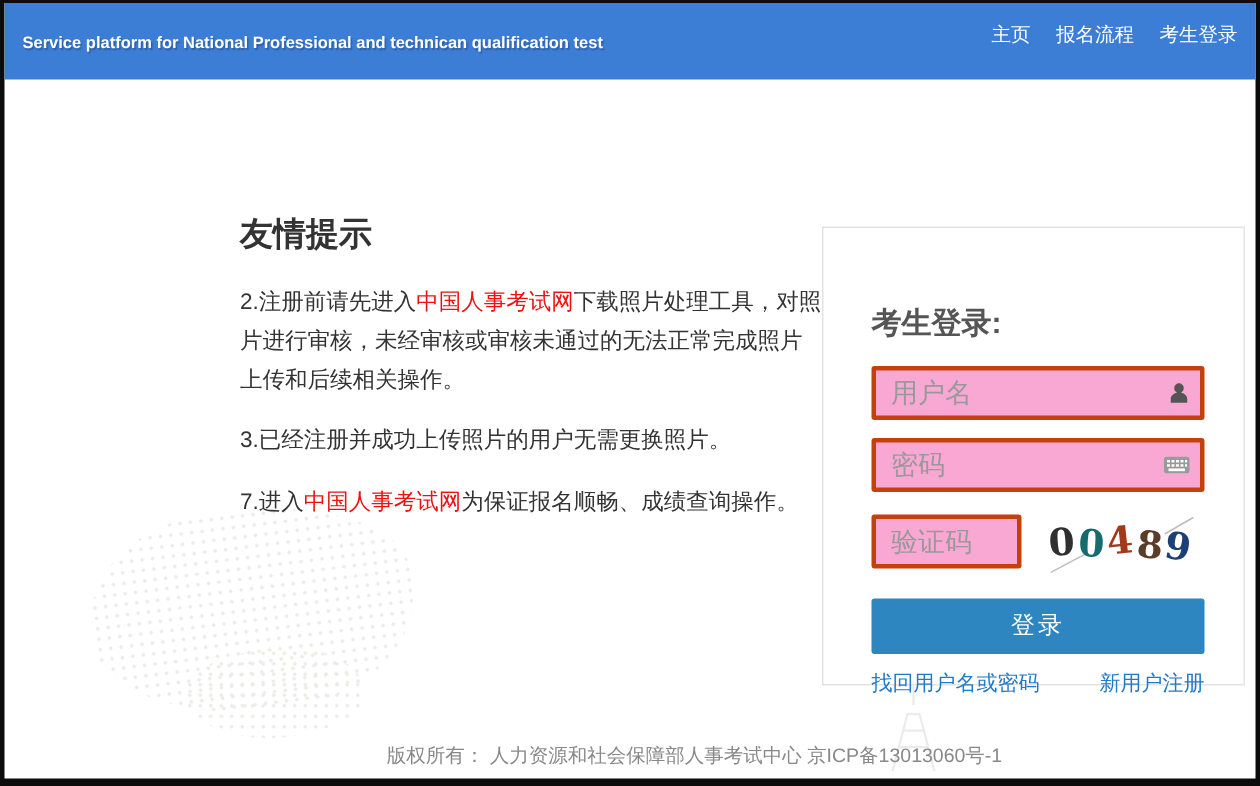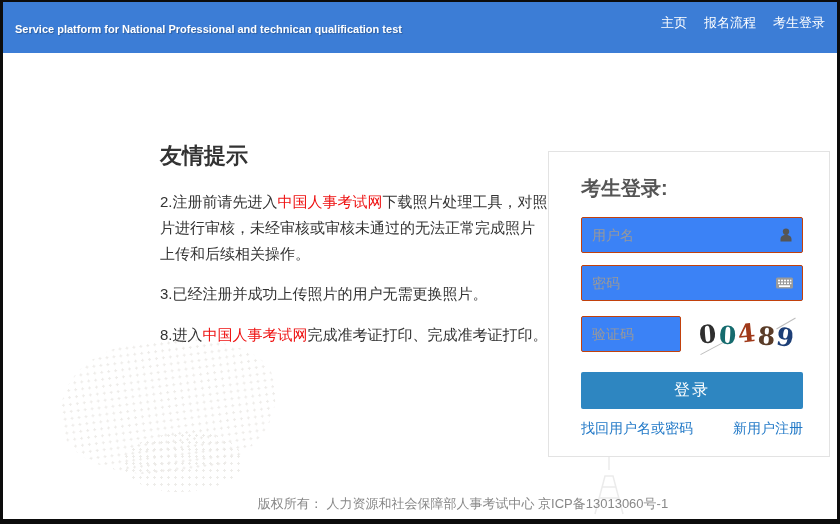--- a/index.html
+++ b/index.html
@@ -42,7 +42,7 @@
   
   .login-panel{position:absolute;left:545px;top:149px;width:282px;height:306px;background:#ffffff;border:1px solid #e3e3e3;}
   .login-inner{padding:23px 0 0 32px;}
-  .login-heading{font-size:20px;color:#555555;margin-bottom:15px;}
+  .login-heading{font-size:20px;color:#555555;margin-bottom:15px;margin-top:27px;}
   .field{position:relative;width:222px;margin-bottom:12px;}
   .field input{width:100%;height:36px;border:1px solid #c2410c;border-radius:2px;padding:0 32px 0 10px;
         font-size:14px;color:#333;outline:none;font-family:inherit;background:#3b82f6;}

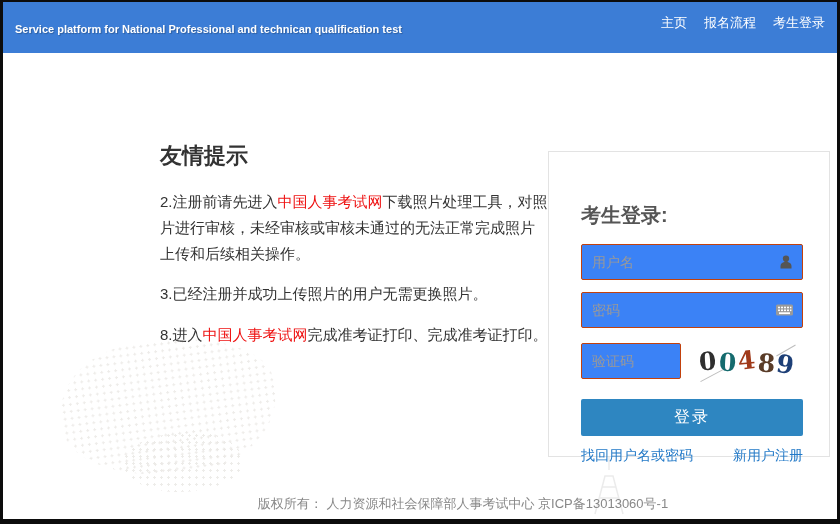--- a/index.html
+++ b/index.html
@@ -44,8 +44,8 @@
   .login-inner{padding:23px 0 0 32px;}
   .login-heading{font-size:20px;color:#555555;margin-bottom:15px;margin-top:27px;}
   .field{position:relative;width:222px;margin-bottom:12px;}
-  .field input{width:100%;height:36px;border:1px solid #c2410c;border-radius:2px;padding:0 32px 0 10px;
-        font-size:14px;color:#333;outline:none;font-family:inherit;background:#3b82f6;}
+  .field input{width:100%;height:36px;border:3px solid #c2410c;border-radius:2px;padding:0 32px 0 10px;
+        font-size:18px;color:#333;outline:none;font-family:inherit;background:#f9a8d4;}
   .field input::placeholder{color:var(--placeholder-gray);}
   .field .icon{position:absolute;right:9px;top:50%;transform:translateY(-50%);line-height:0;}
   .captcha-row{display:flex;align-items:center;}

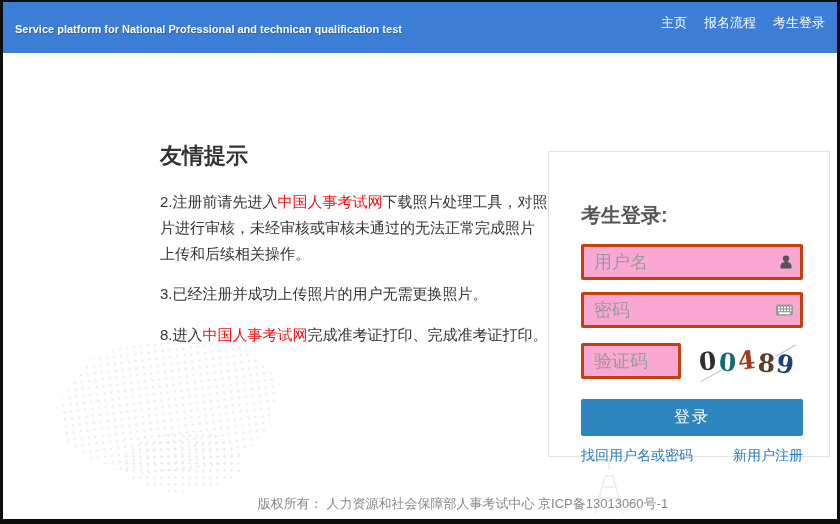--- a/index.html
+++ b/index.html
@@ -97,7 +97,7 @@
     <div>
         <p class="tip"><span>2.注册前请先进入</span><span class="red-link">中国人事考试网</span><span>下载照片处理工具，对照片进行审核，未经审核或审核未通过的无法正常完成照片上传和后续相关操作。</span></p>
         <p class="tip"><span>3.已经注册并成功上传照片的用户无需更换照片。</span></p>
-        <p class="tip"><span>8.进入</span><span class="red-link">中国人事考试网</span><span>完成准考证打印、完成准考证打印。</span></p>
+        <p class="tip"><span>7.进入</span><span class="red-link">中国人事考试网</span><span>完成准考证打印、完成准考证打印。</span></p>
       </div>
   </section>
 

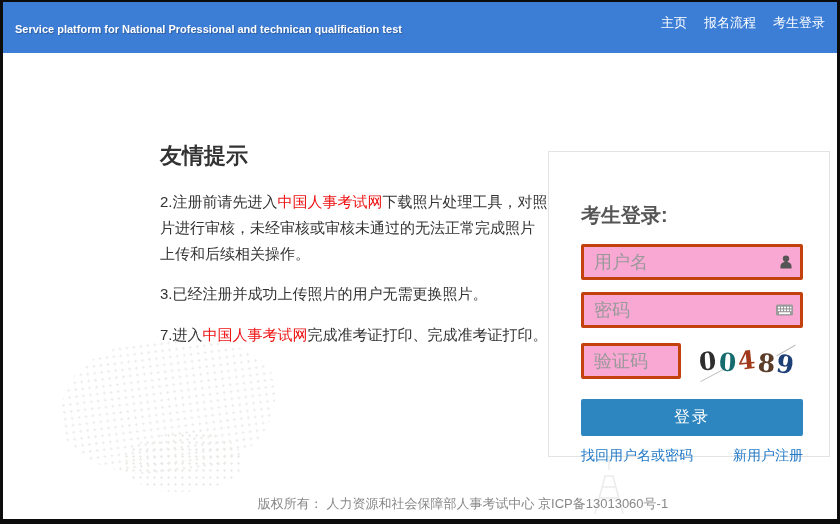--- a/index.html
+++ b/index.html
@@ -97,7 +97,7 @@
     <div>
         <p class="tip"><span>2.注册前请先进入</span><span class="red-link">中国人事考试网</span><span>下载照片处理工具，对照片进行审核，未经审核或审核未通过的无法正常完成照片上传和后续相关操作。</span></p>
         <p class="tip"><span>3.已经注册并成功上传照片的用户无需更换照片。</span></p>
-        <p class="tip"><span>7.进入</span><span class="red-link">中国人事考试网</span><span>完成准考证打印、完成准考证打印。</span></p>
+        <p class="tip"><span>7.进入</span><span class="red-link">中国人事考试网</span><span>为保证报名顺畅、成绩查询操作。</span></p>
       </div>
   </section>
 

